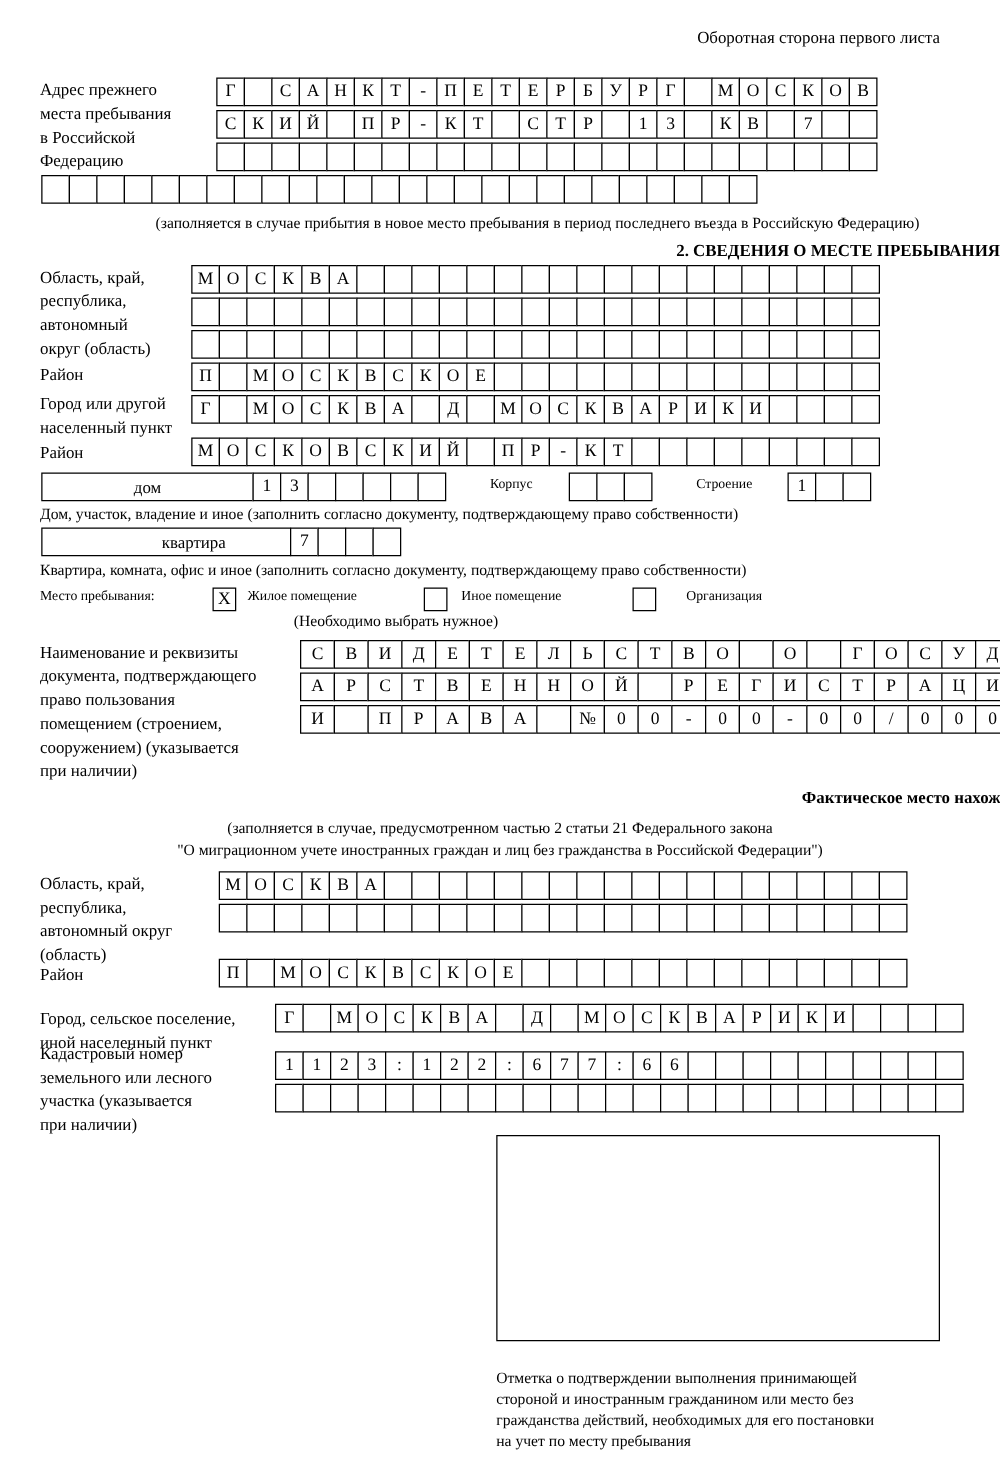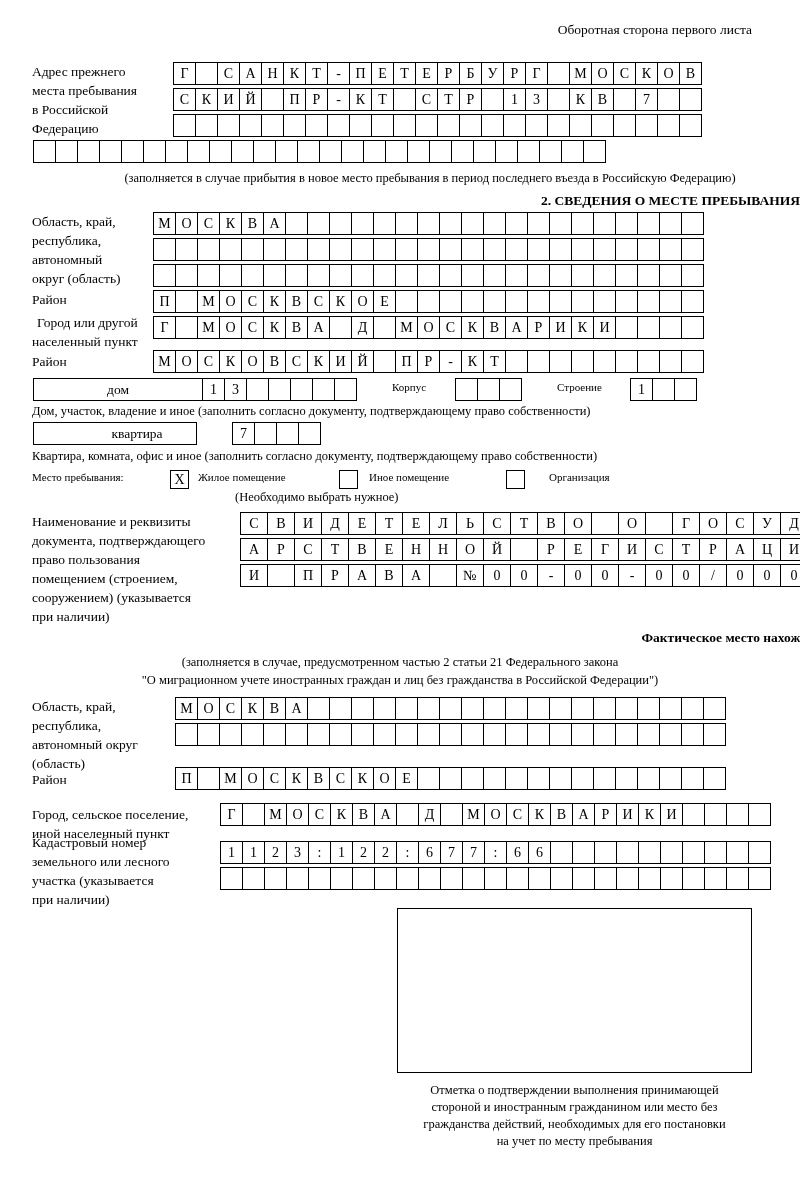--- a/index.html
+++ b/index.html
@@ -343,7 +343,7 @@
       <div class="cell"></div>
     </div>
 
-  <div class="lbl" style="left:32px; top:313px;text-align:right;">Город или другой
+  <div class="lbl" style="left:32px; top:313px;">Город или другой
 населенный пункт</div>
   <div class="row" id="s2-city" style="left:153px; top:316px;">
       <div class="cell">Г</div>

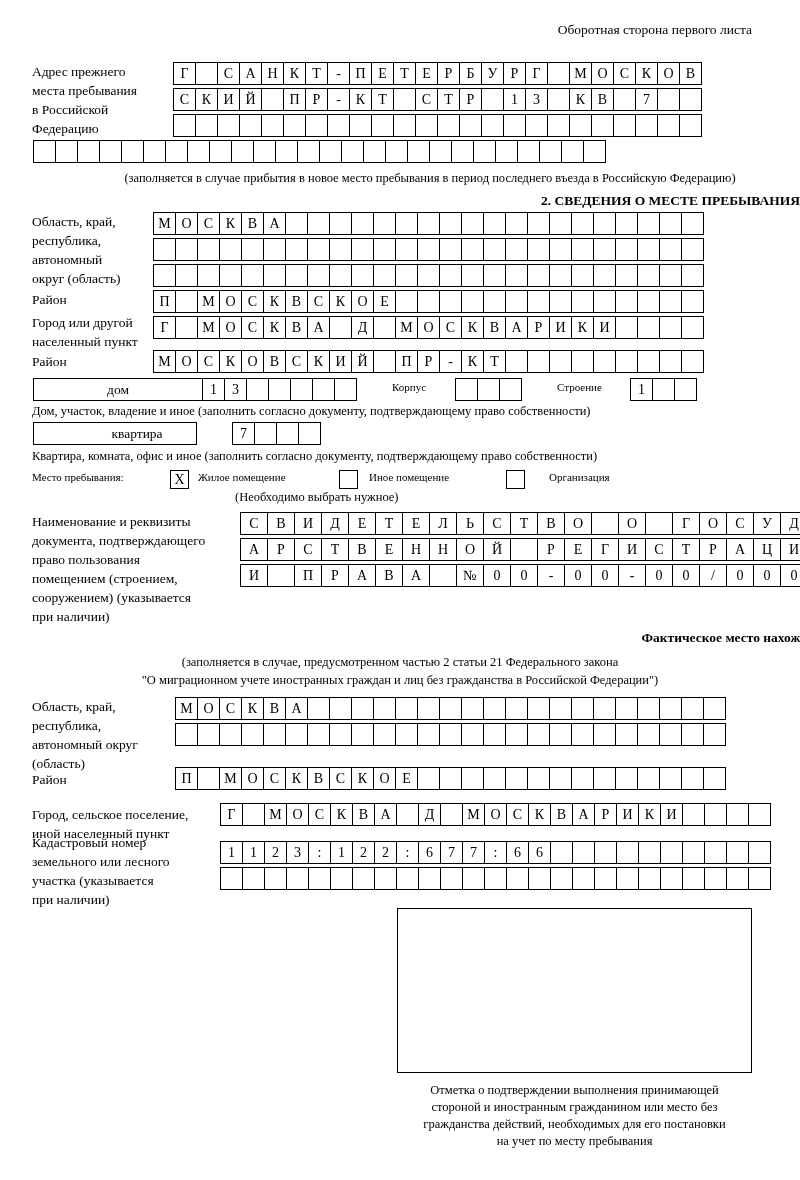--- a/index.html
+++ b/index.html
@@ -427,7 +427,7 @@
 
   <div class="lbl small" style="left:32px; top:402px;">Дом, участок, владение и иное (заполнить согласно документу, подтверждающему право собственности)</div>
 
-  <div class="boxline" style="left:33px; top:422px; width:164px;padding-left:44px;">квартира</div>
+  <div class="boxline" style="left:33px; top:422px; width:200px;padding-left:44px;">квартира</div>
   <div class="row" id="s2-flat" style="left:232px; top:422px;">
       <div class="cell">7</div>
       <div class="cell"></div>

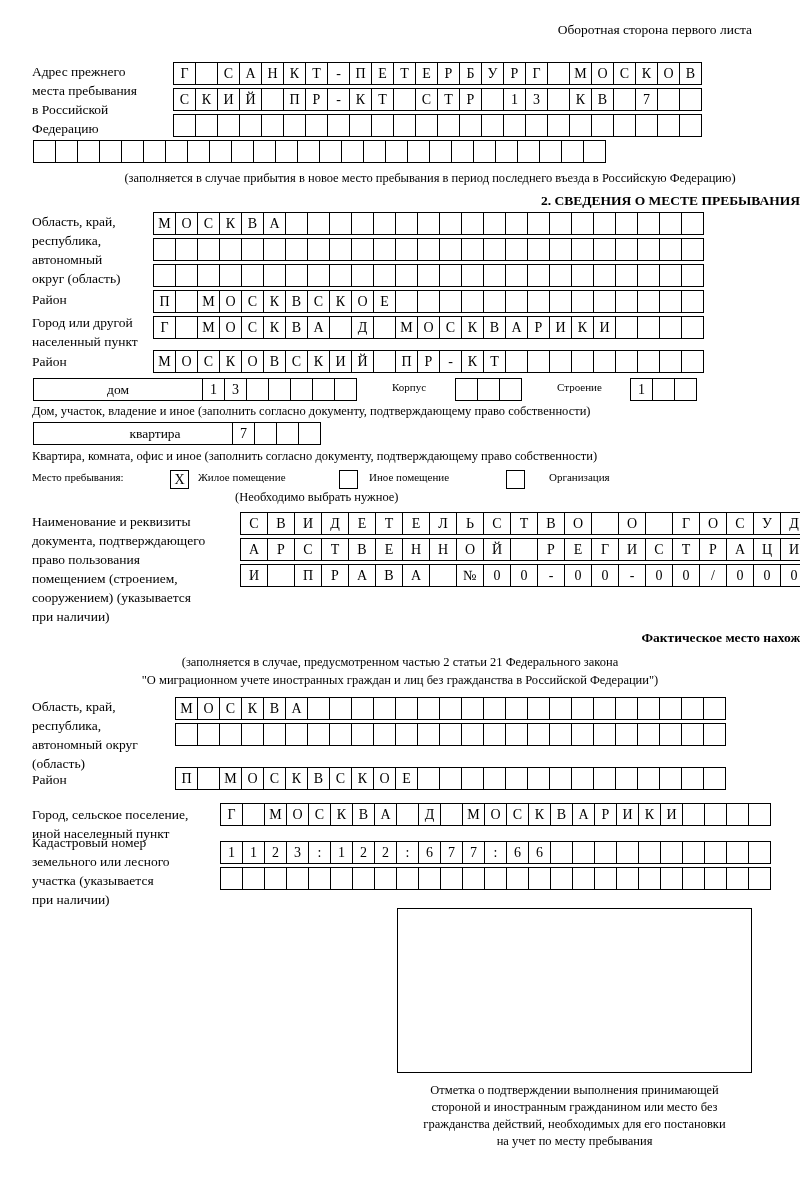--- a/index.html
+++ b/index.html
@@ -101,8 +101,8 @@
   .bottom-note {
     position: absolute;
     font-size: 12.5px;
-    text-align: center;
     line-height: 17px;
+    margin-top: 12px;
   }
 </style>
 </head>

